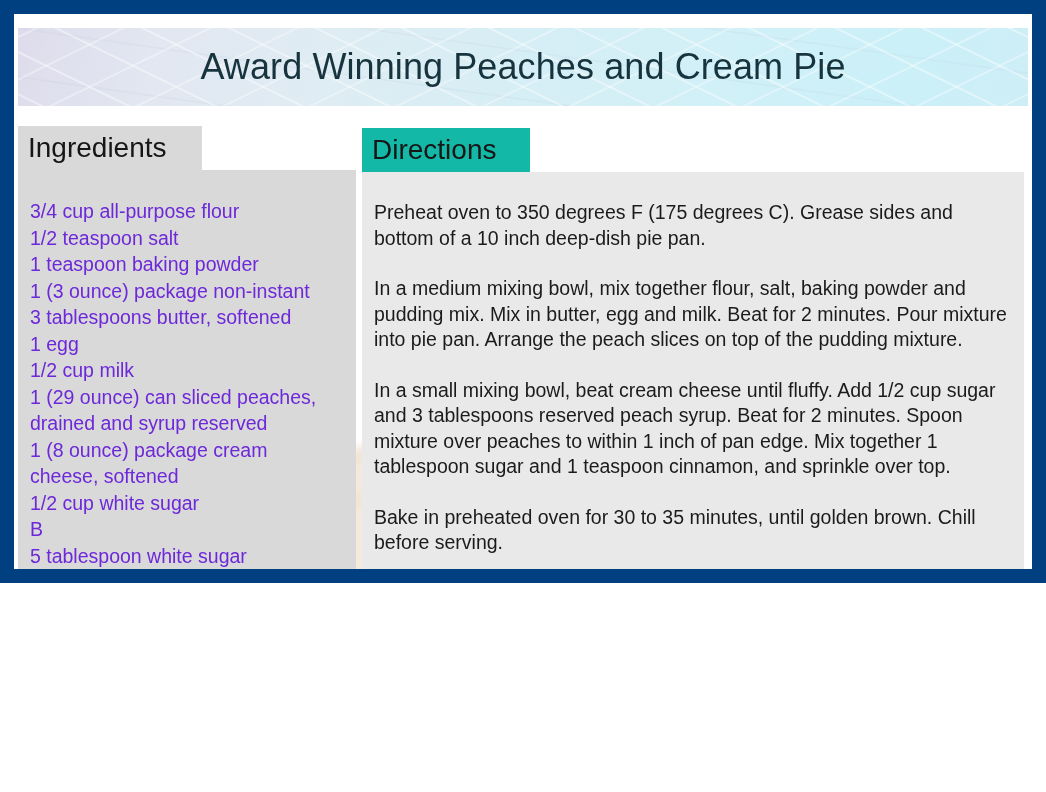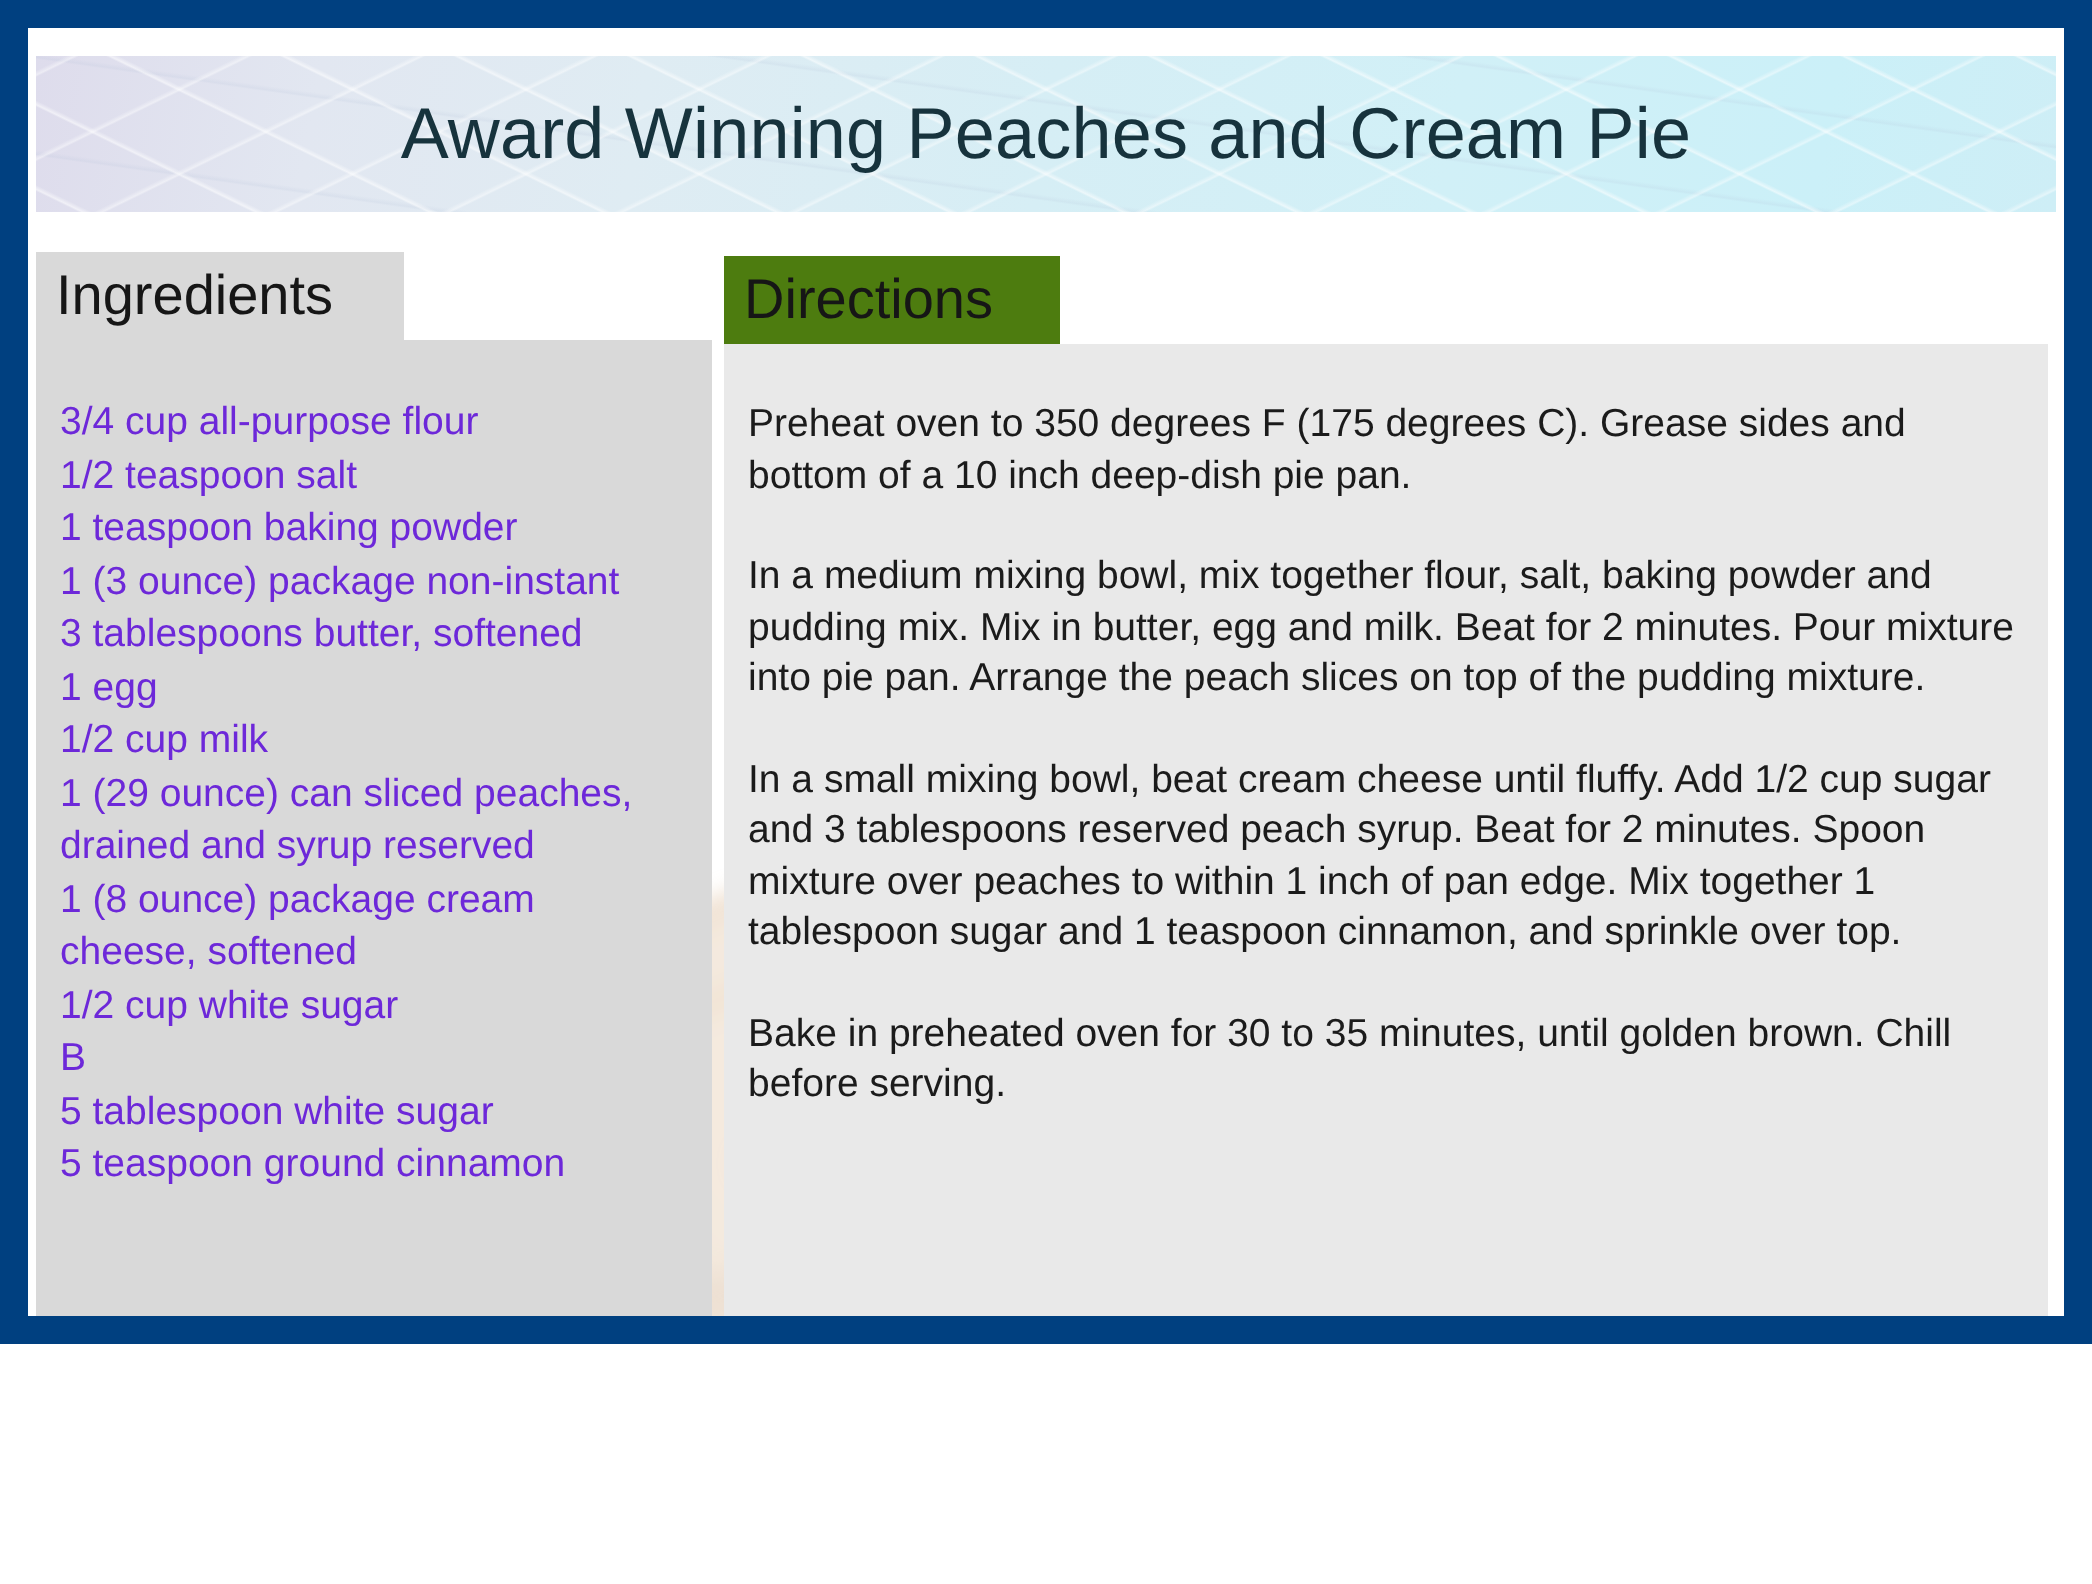--- a/index.html
+++ b/index.html
@@ -14,7 +14,7 @@
   #page {
     position: relative;
     width: 1046px;
-    height: 672px;
+    height: 583px;
     overflow: hidden;
     background: #ffffff;
     box-sizing: border-box;

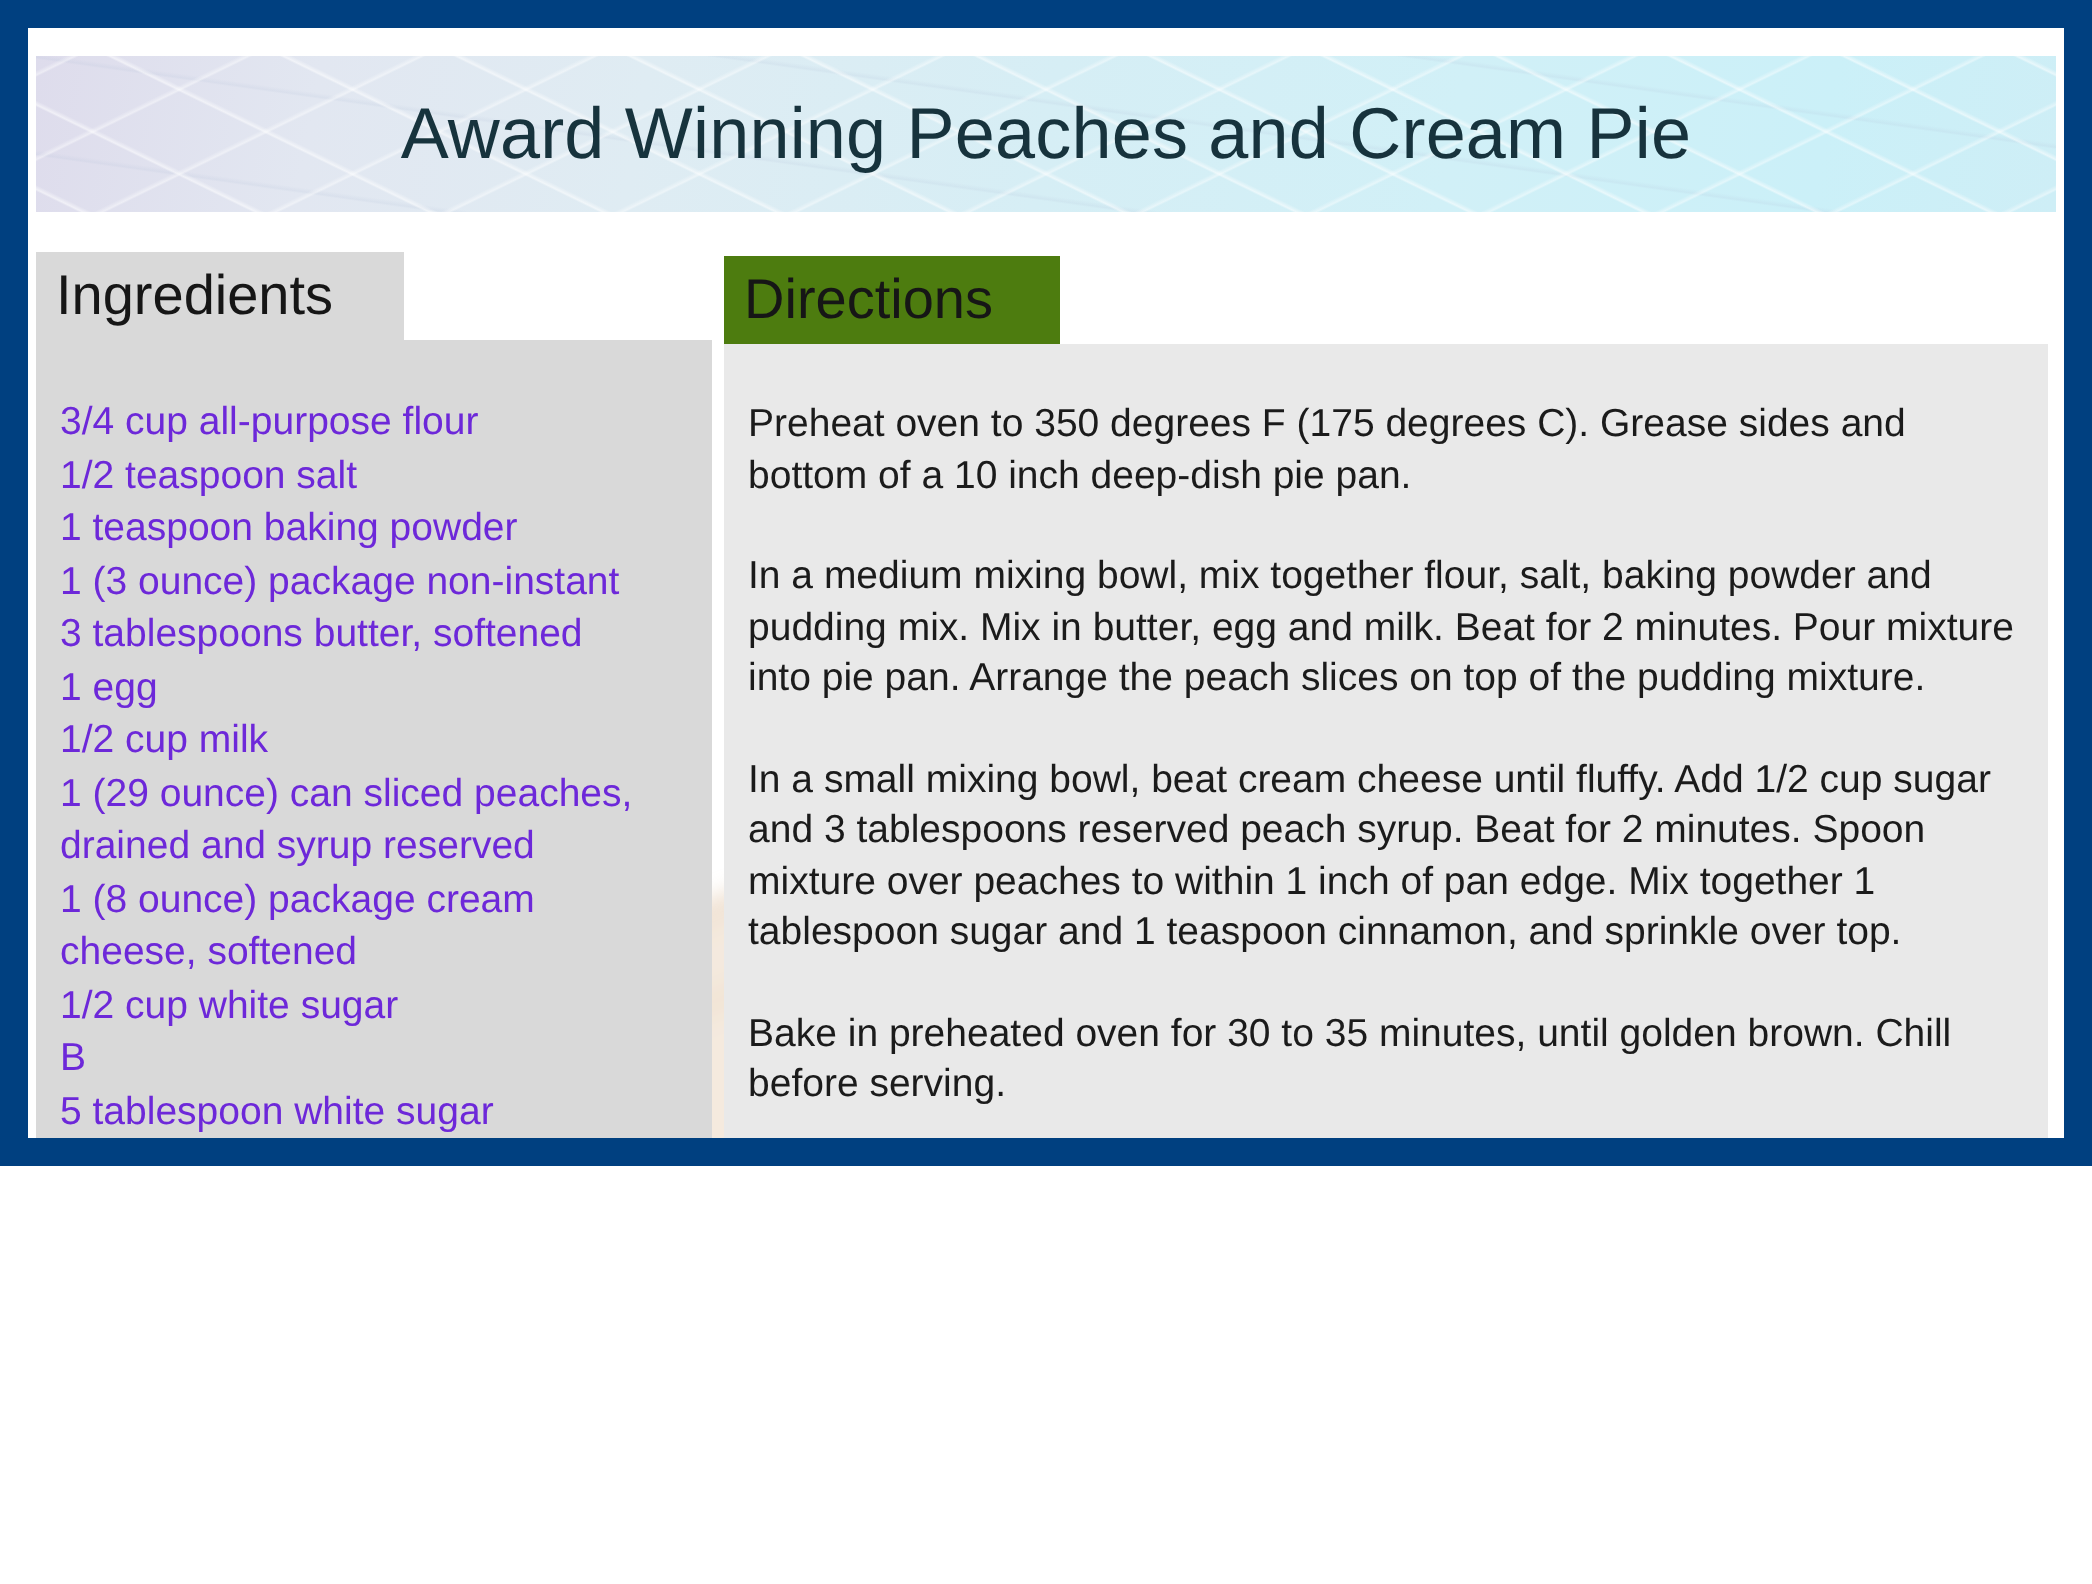--- a/index.html
+++ b/index.html
@@ -149,7 +149,7 @@
   }
   #directions-panel .panel-tab {
     width: 168px;
-    background: #4d7c0f;
+    background: #14b8a6;
   }
   #directions-panel .panel-body {
     background: #e9e9e9;

